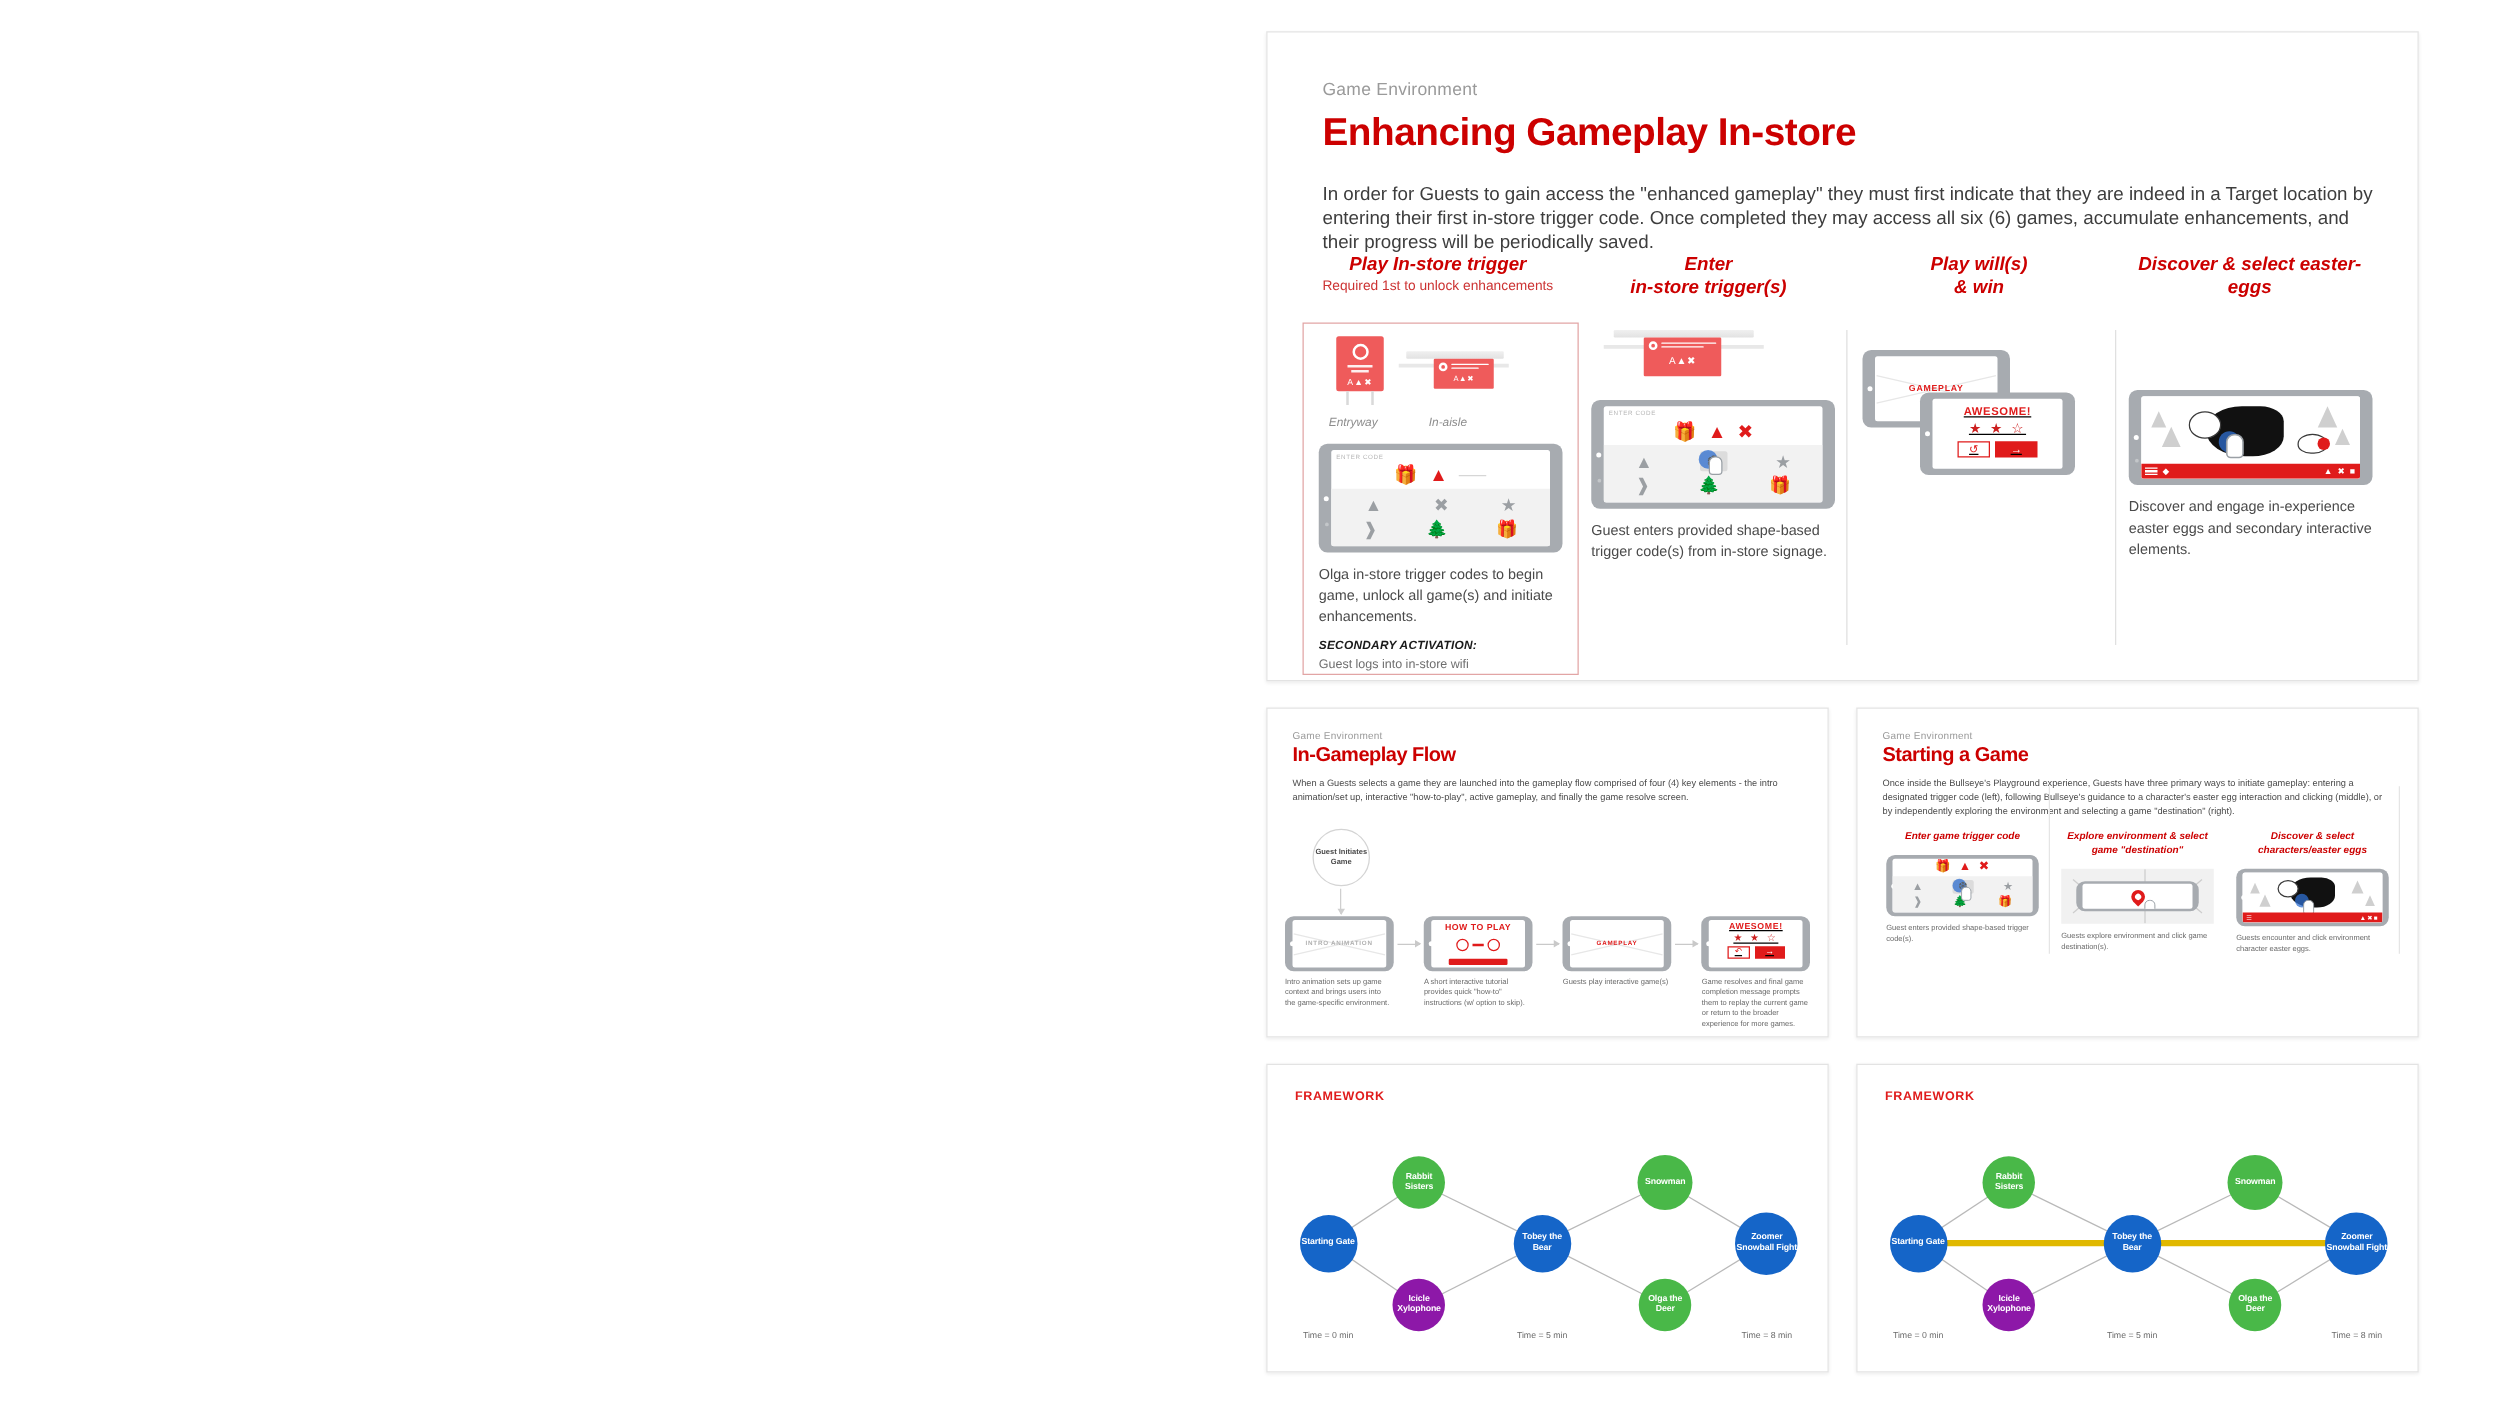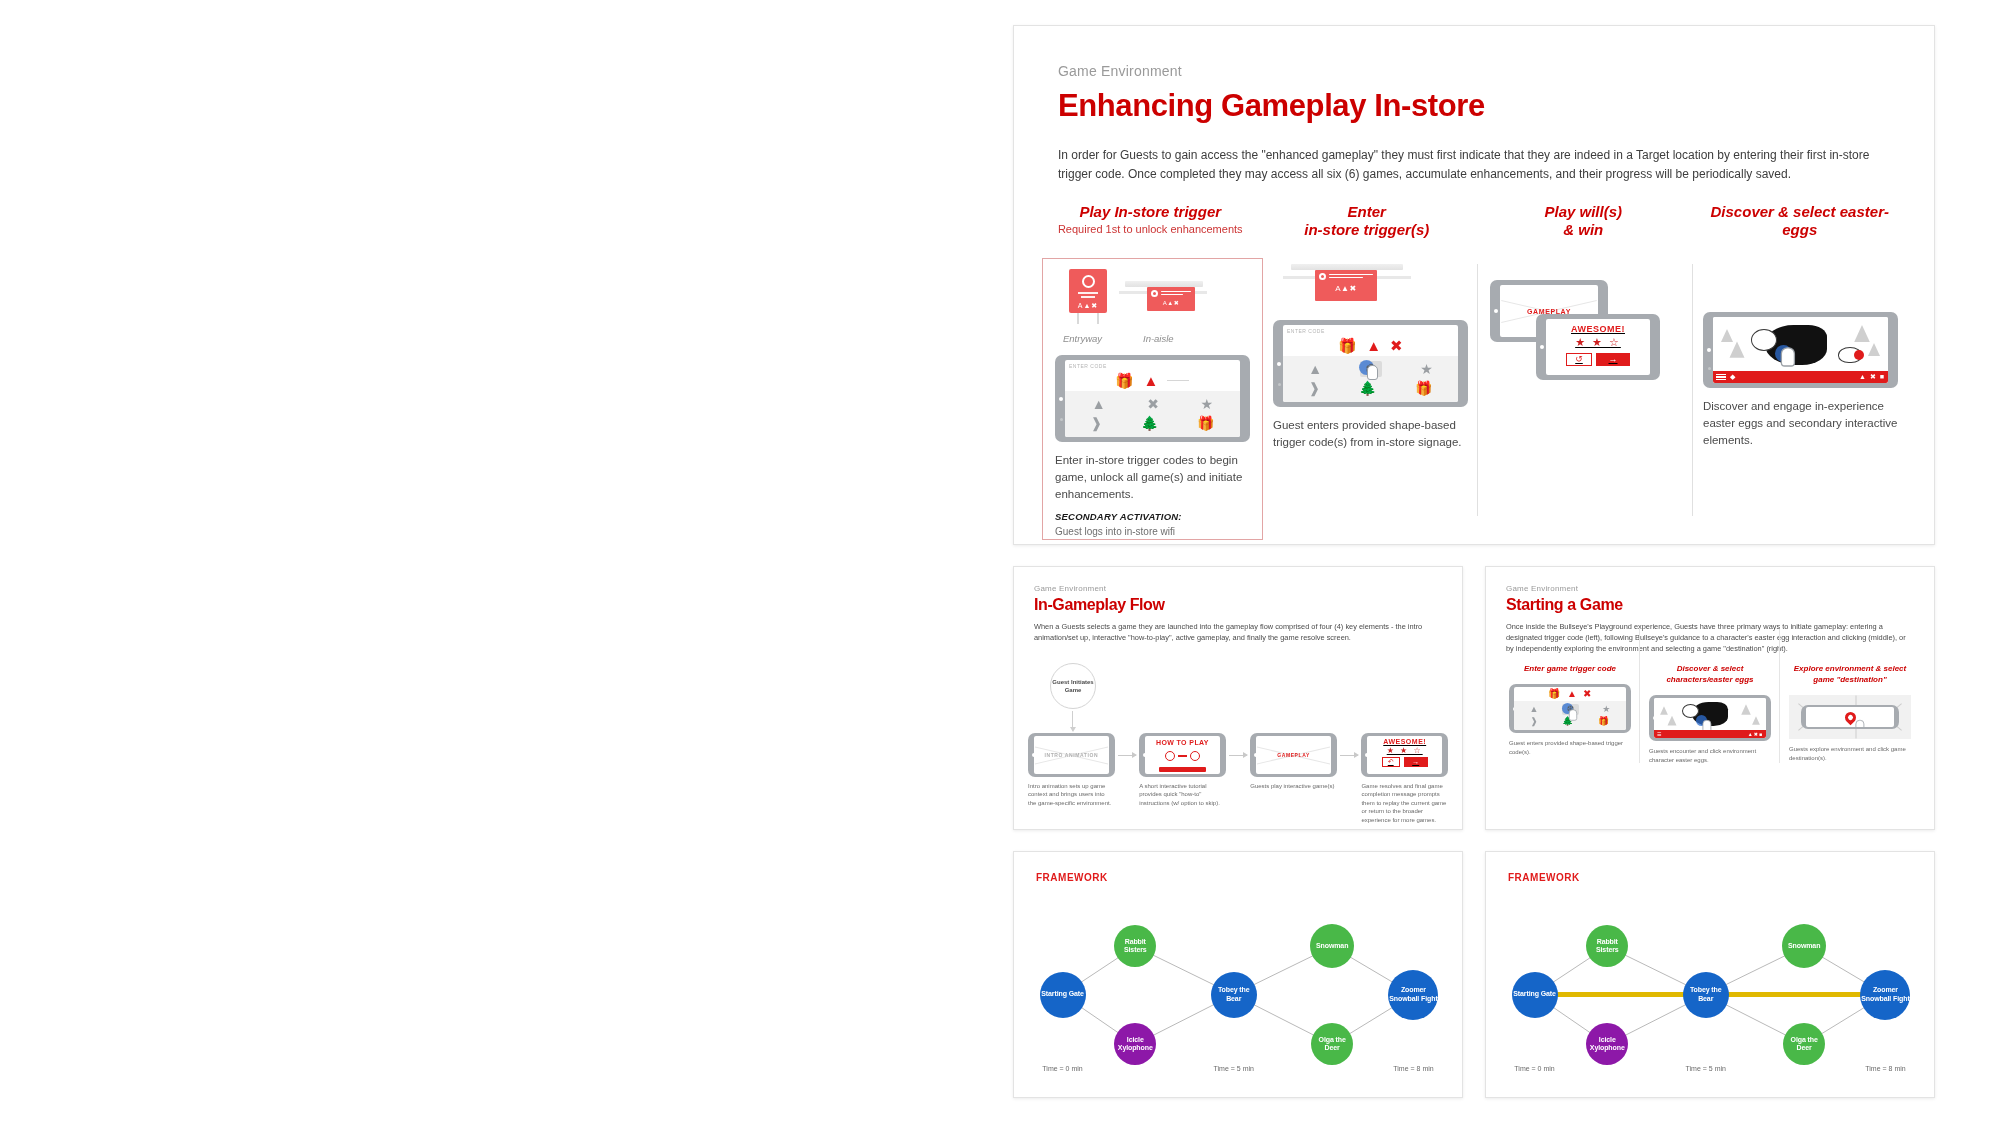--- a/index.html
+++ b/index.html
@@ -53,7 +53,7 @@
   #panel-top .deck-title { position:absolute; left:44px; top:62px; font-size:31px; }
   #panel-top .deck-body {
     position:absolute; left:44px; top:120px; width:842px;
-    font-size:12px; line-height:19px; color:#3d3d3d;
+    font-size:15px; line-height:19px; color:#3d3d3d;
   }
 
   .col-heads { position:absolute; left:28px; top:177px; width:866px; display:flex; }

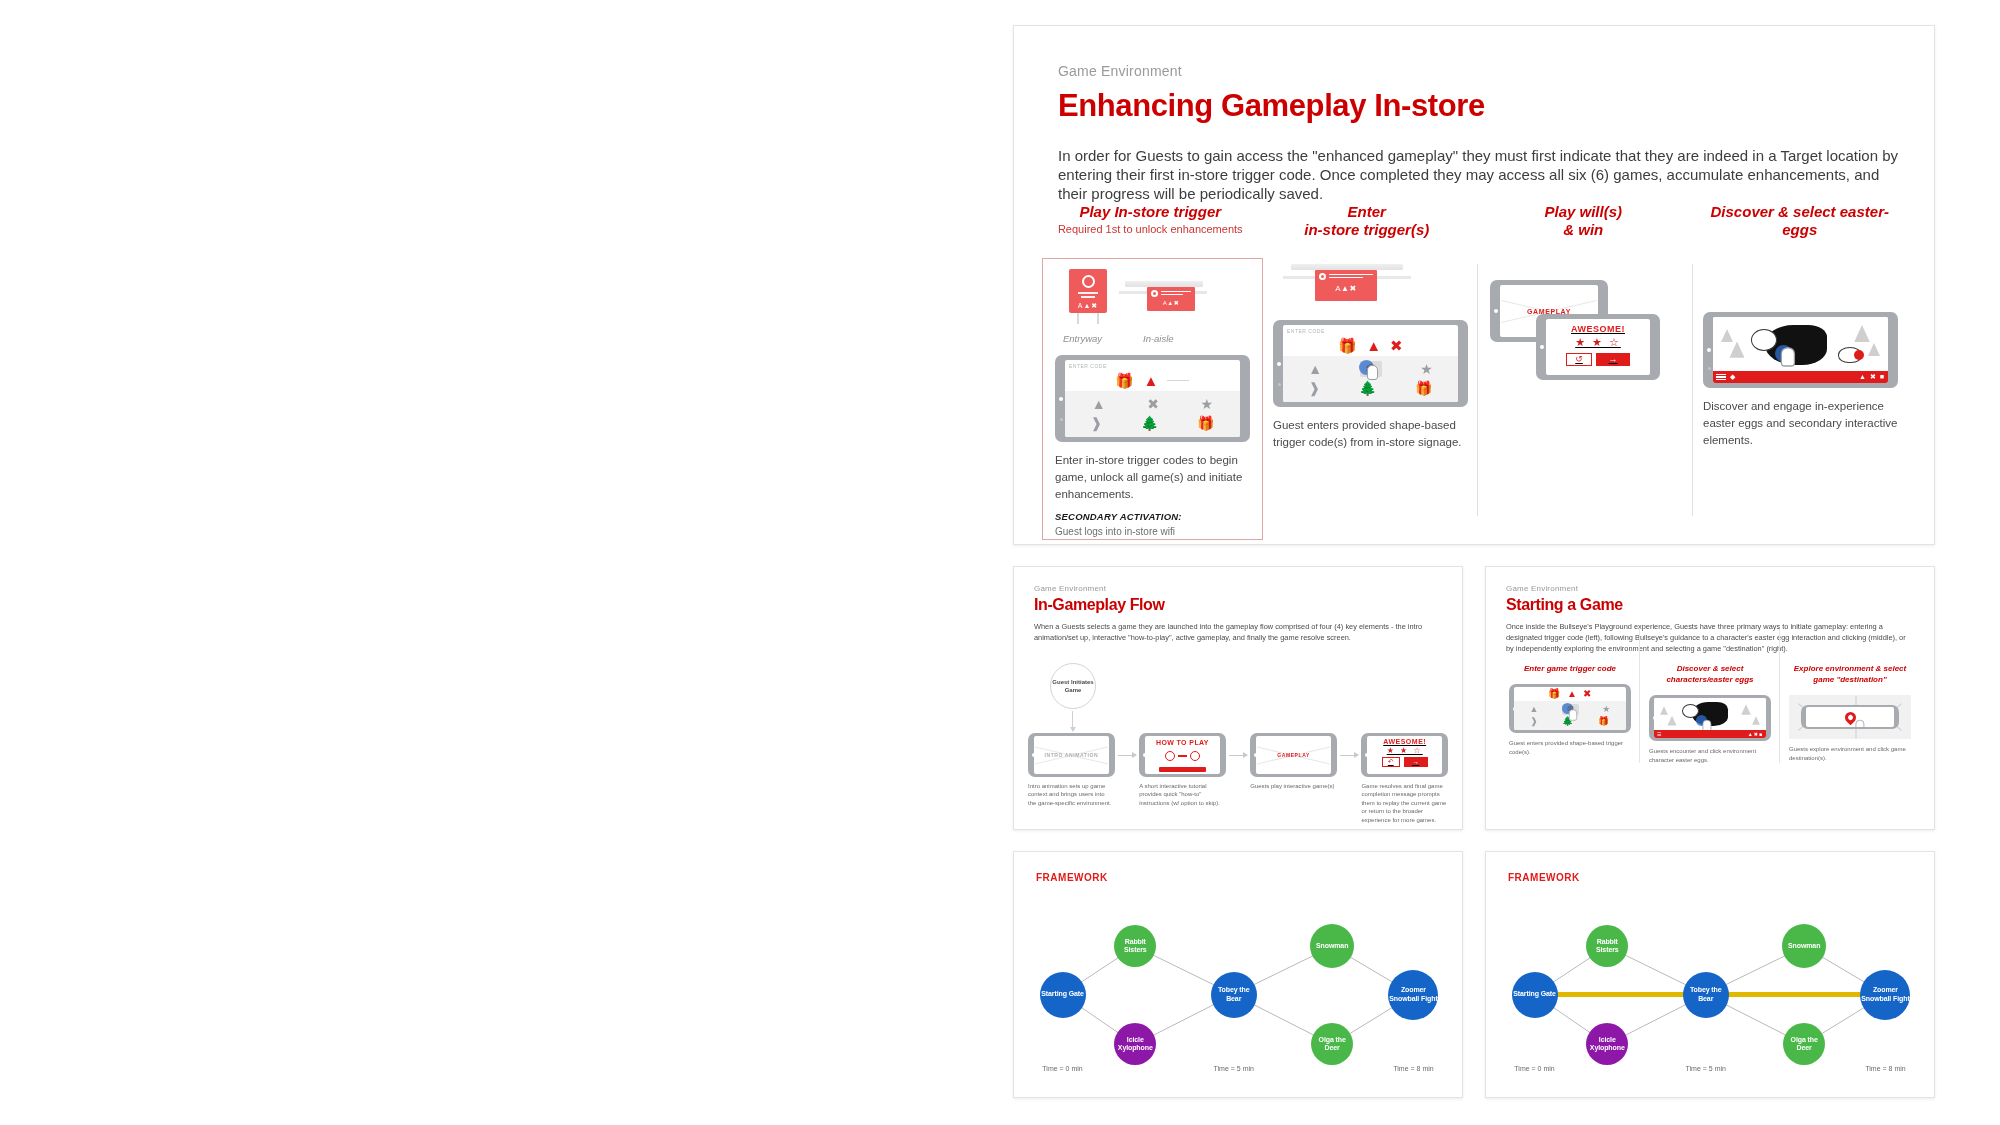--- a/index.html
+++ b/index.html
@@ -294,7 +294,7 @@
           </div>
         </div>
 
-        <div class="col-caption">Enter in-store trigger codes to begin game, unlock all game(s) and initiate enhancements.</div>
+        <div class="col-caption">Olga in-store trigger codes to begin game, unlock all game(s) and initiate enhancements.</div>
         <div class="sec-act">SECONDARY ACTIVATION:</div>
         <div class="sec-act-body">Guest logs into in-store wifi</div>
       </div>

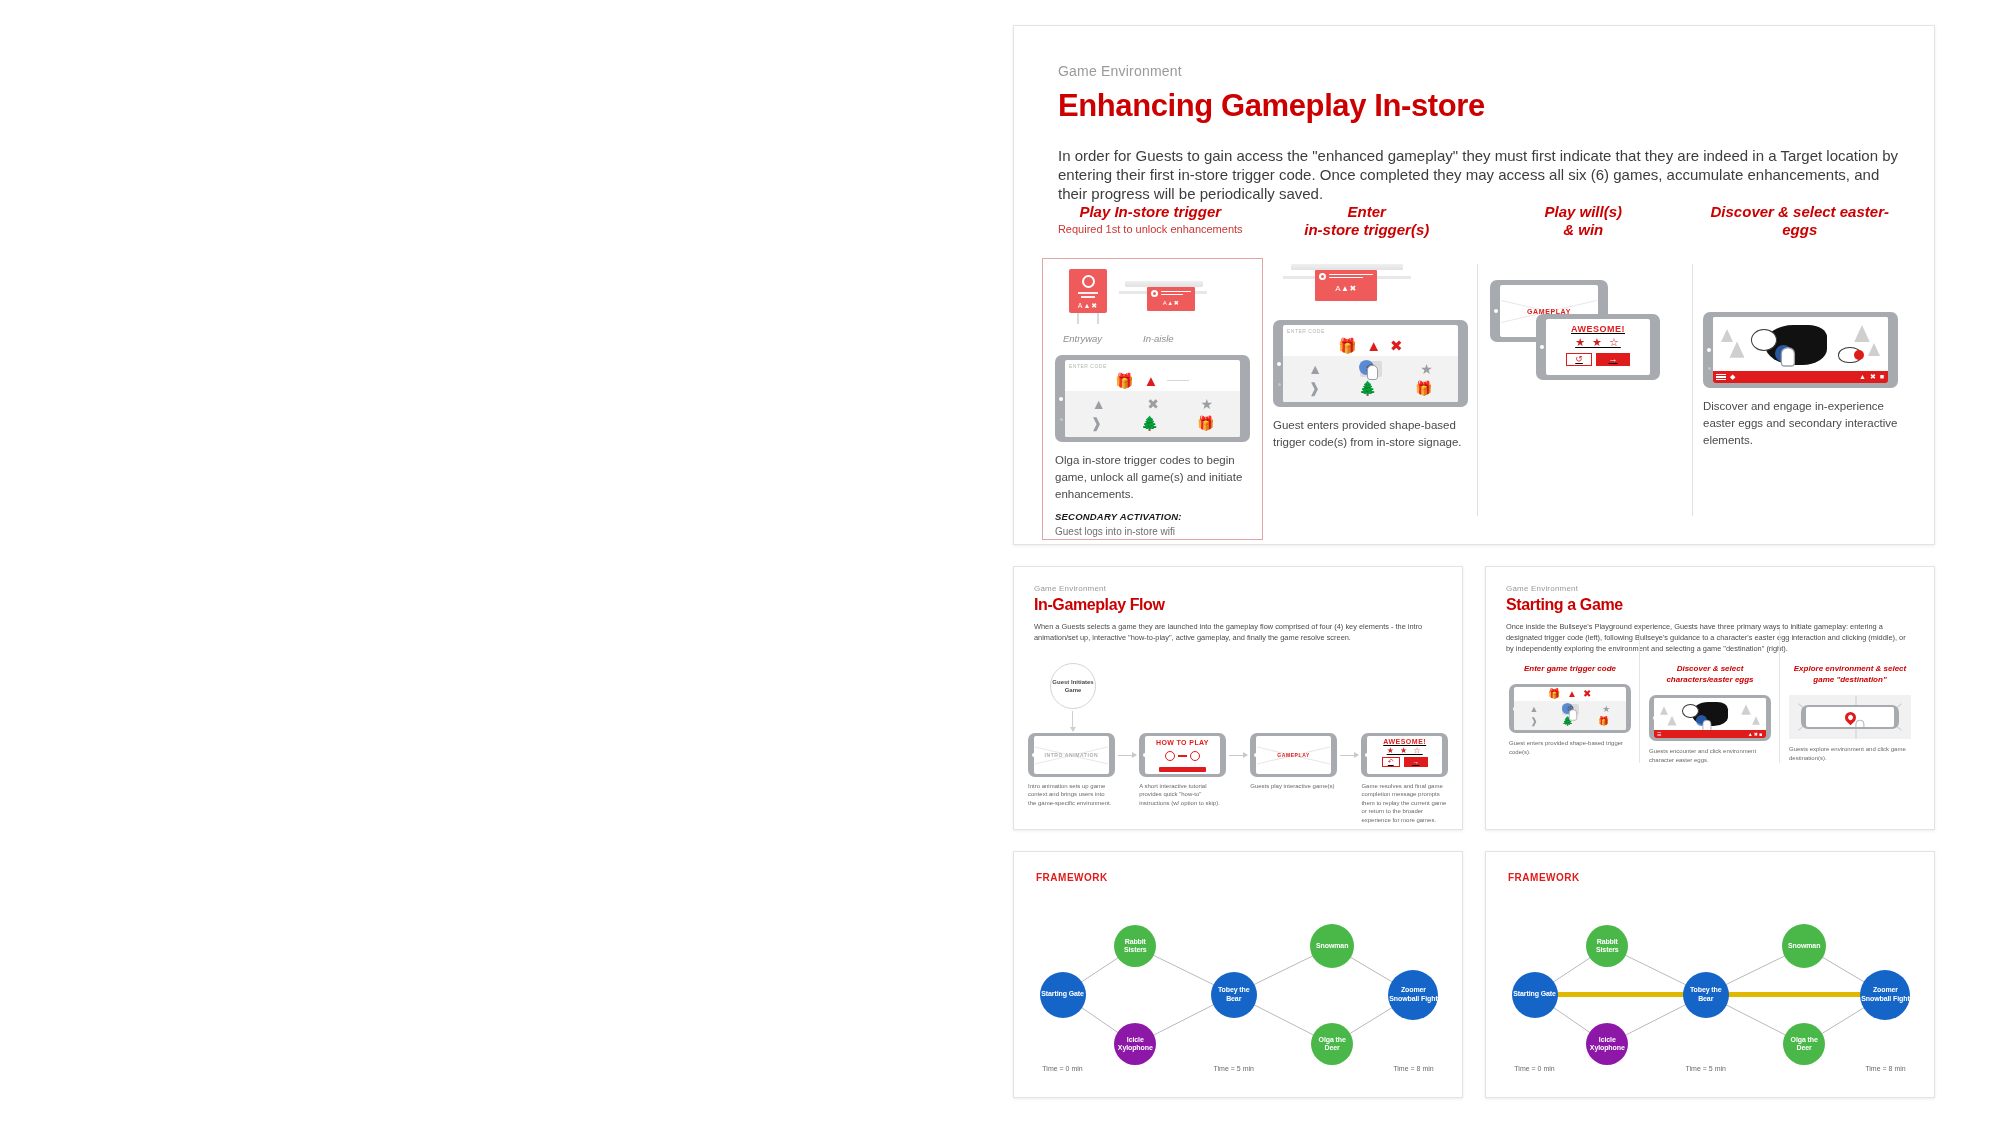--- a/index.html
+++ b/index.html
@@ -538,6 +538,29 @@
         <div class="sc-cap">Guest enters provided shape-based trigger code(s).</div>
       </div>
 
+      <div class="start-col">
+        <div class="sc-title">Explore environment &amp; select game "destination"</div>
+        <div class="explore-box" style="margin-top:10px">
+          <span class="ray" style="left:8px;top:12px;transform:rotate(40deg)"></span>
+          <span class="ray" style="left:8px;bottom:12px;transform:rotate(-40deg)"></span>
+          <span class="ray" style="right:8px;top:12px;transform:rotate(-40deg)"></span>
+          <span class="ray" style="right:8px;bottom:12px;transform:rotate(40deg)"></span>
+          <span class="ray" style="left:50%;top:6px;transform:rotate(90deg)"></span>
+          <span class="ray" style="left:50%;bottom:6px;transform:rotate(90deg)"></span>
+          <div class="phone" style="padding:2px 5px;position:relative">
+            <div class="screen" style="height:20px;position:relative">
+              <div class="pin" style="left:50%;top:5px;margin-left:-5px">
+                  <i></i>
+                </div>
+              <span class="cursor" style="left:54%;top:11px;transform:scale(.8)">
+                  <span class="hand"></span>
+                </span>
+            </div>
+          </div>
+        </div>
+        <div class="sc-cap">Guests explore environment and click game destination(s).</div>
+      </div>
+
       <div class="start-col sep">
         <div class="sc-title">Discover &amp; select characters/easter eggs</div>
         <div class="phone" style="padding:3px 5px;margin-top:10px">
@@ -562,29 +585,6 @@
           </div>
         </div>
         <div class="sc-cap">Guests encounter and click environment character easter eggs.</div>
-      </div>
-
-      <div class="start-col">
-        <div class="sc-title">Explore environment &amp; select game "destination"</div>
-        <div class="explore-box" style="margin-top:10px">
-          <span class="ray" style="left:8px;top:12px;transform:rotate(40deg)"></span>
-          <span class="ray" style="left:8px;bottom:12px;transform:rotate(-40deg)"></span>
-          <span class="ray" style="right:8px;top:12px;transform:rotate(-40deg)"></span>
-          <span class="ray" style="right:8px;bottom:12px;transform:rotate(40deg)"></span>
-          <span class="ray" style="left:50%;top:6px;transform:rotate(90deg)"></span>
-          <span class="ray" style="left:50%;bottom:6px;transform:rotate(90deg)"></span>
-          <div class="phone" style="padding:2px 5px;position:relative">
-            <div class="screen" style="height:20px;position:relative">
-              <div class="pin" style="left:50%;top:5px;margin-left:-5px">
-                  <i></i>
-                </div>
-              <span class="cursor" style="left:54%;top:11px;transform:scale(.8)">
-                  <span class="hand"></span>
-                </span>
-            </div>
-          </div>
-        </div>
-        <div class="sc-cap">Guests explore environment and click game destination(s).</div>
       </div>
     </div>
   </div>

